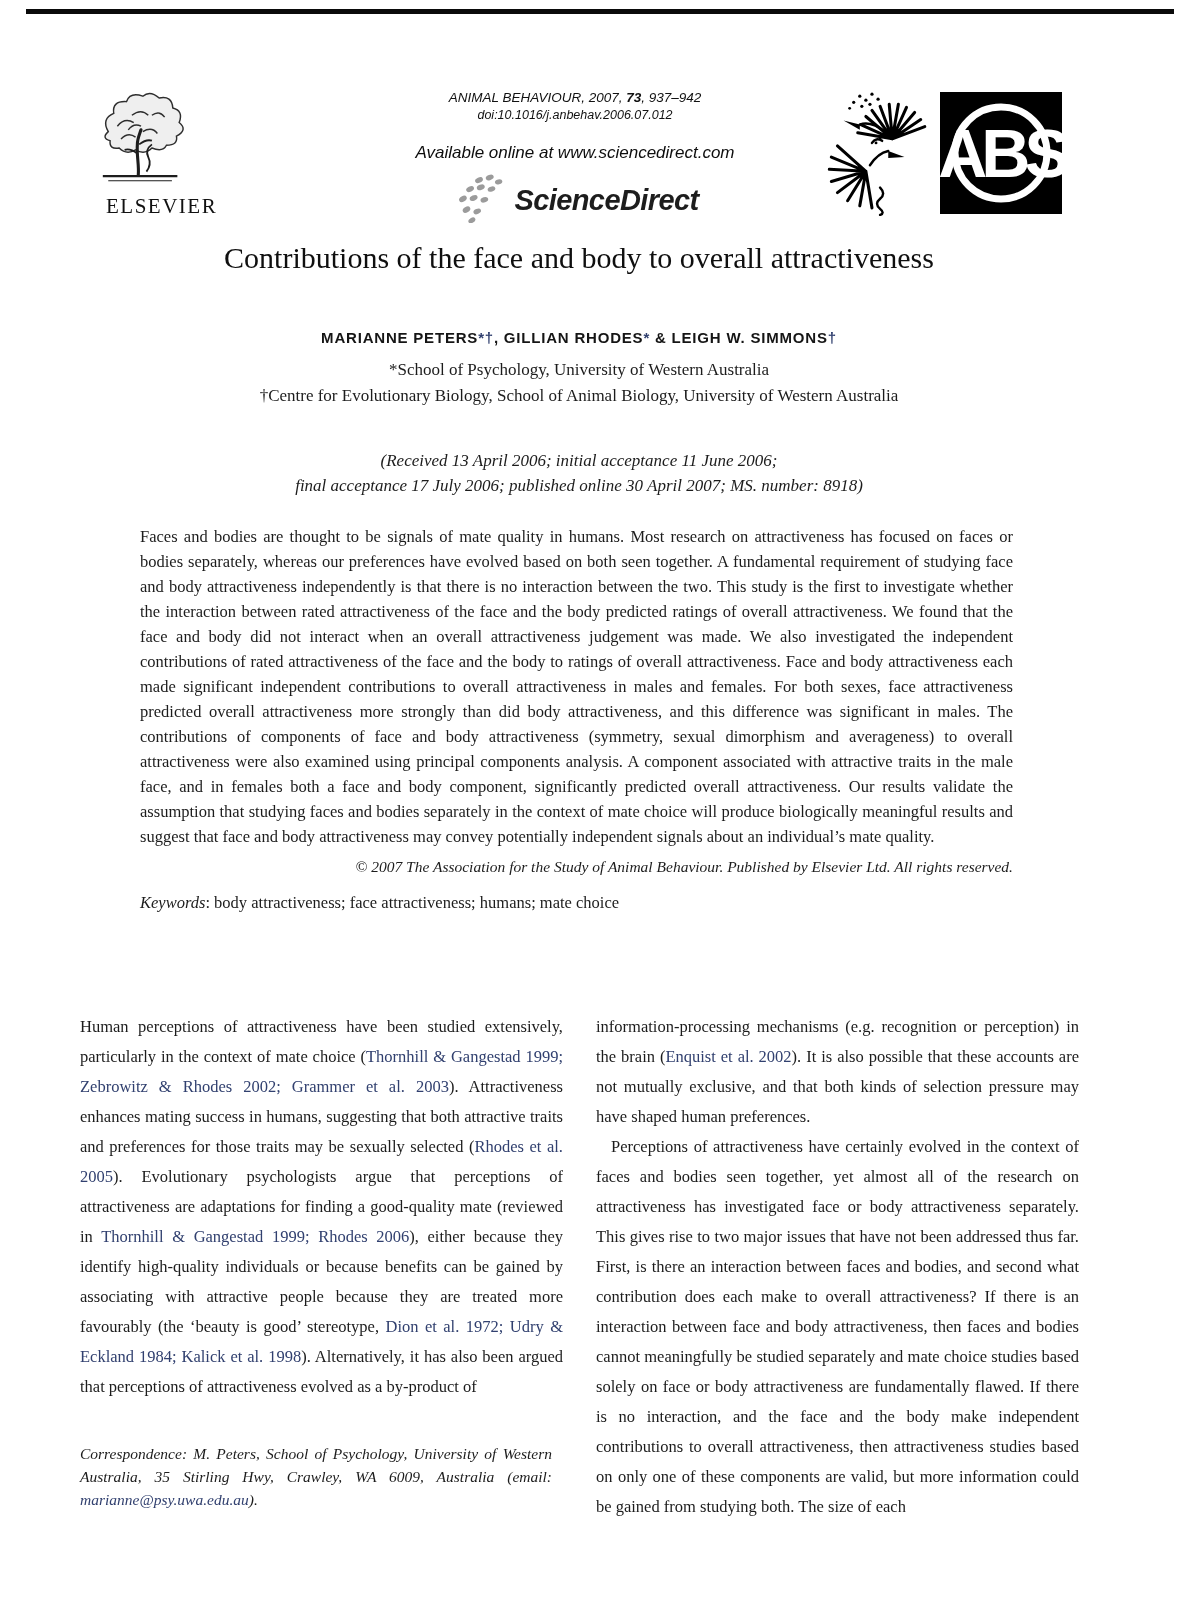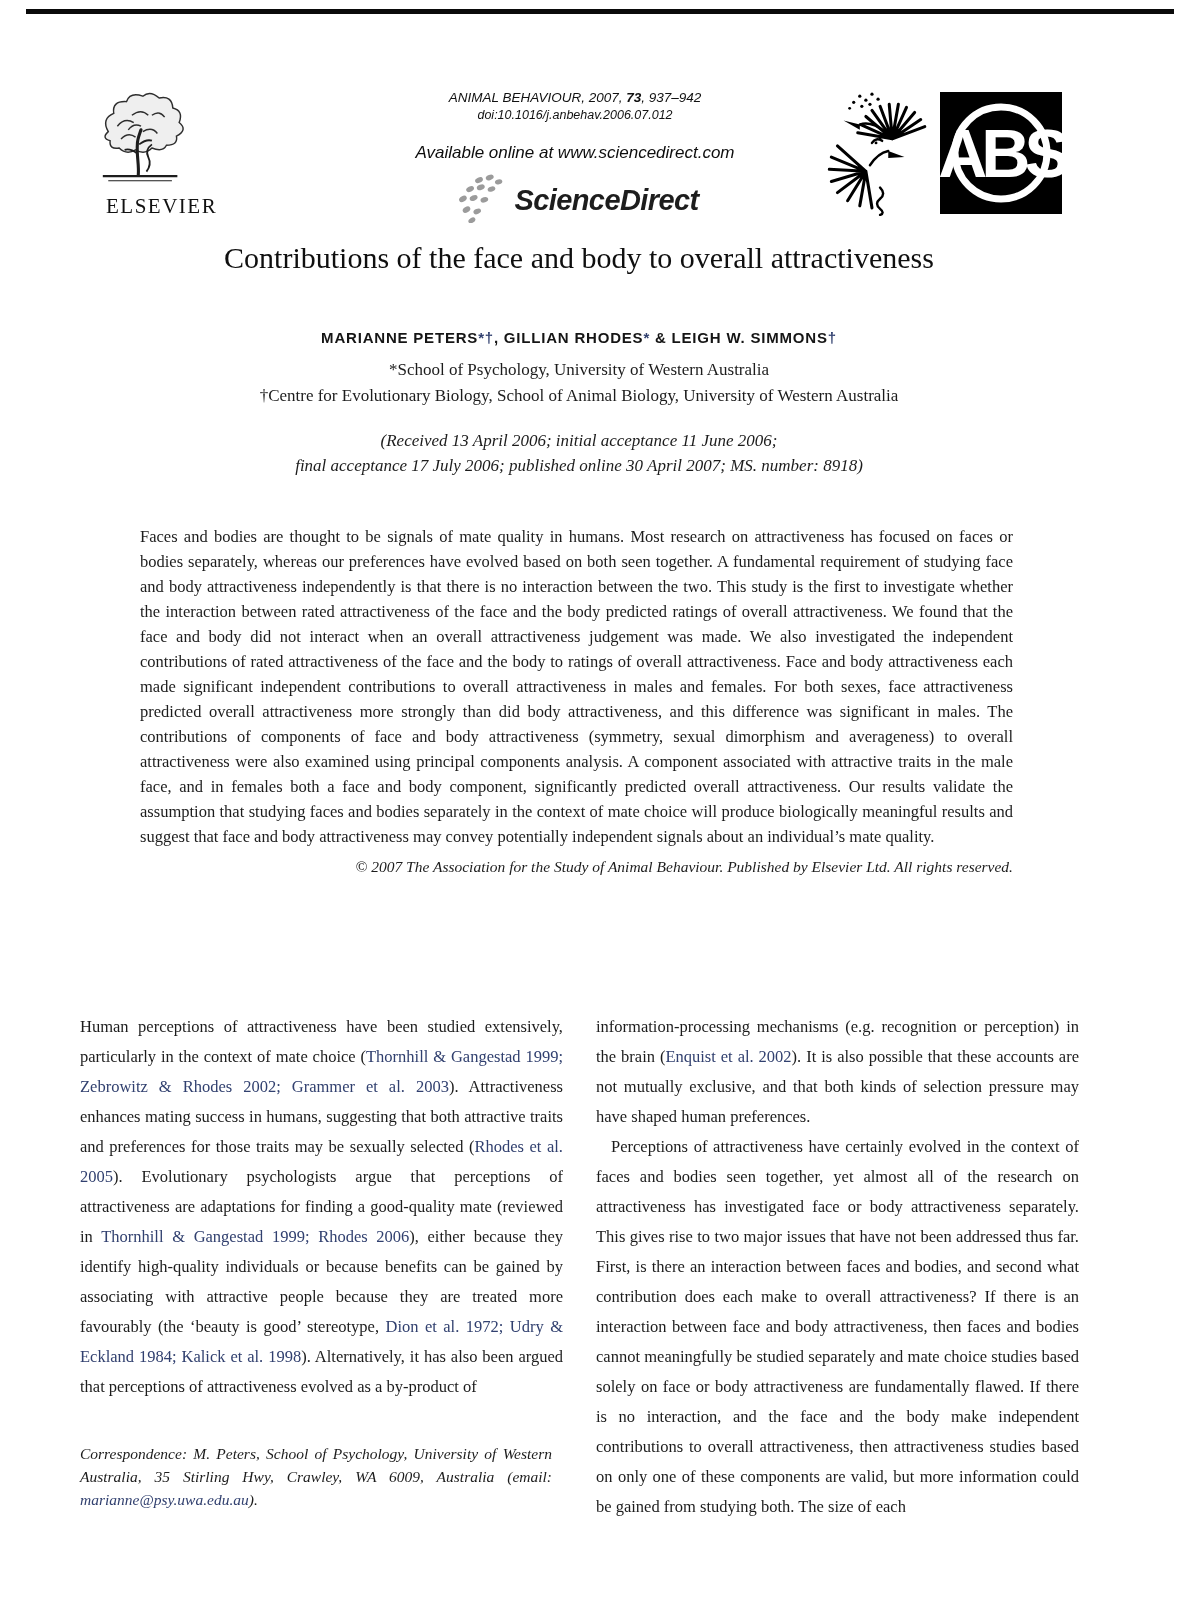--- a/index.html
+++ b/index.html
@@ -27,7 +27,7 @@
   .authors{top:321px;font-family:"Liberation Sans",sans-serif;font-size:15px;font-weight:bold;letter-spacing:0.8px;color:#151515;}
   .affil-1{top:352px;font-size:17px;}
   .affil-2{top:378px;font-size:17px;}
-  .received{top:420px;font-style:italic;font-size:17px;line-height:25px;}
+  .received{top:440px;font-style:italic;font-size:17px;line-height:25px;}
 
   
   .abstract-wrap{position:absolute;top:524px;left:140px;width:873px;}

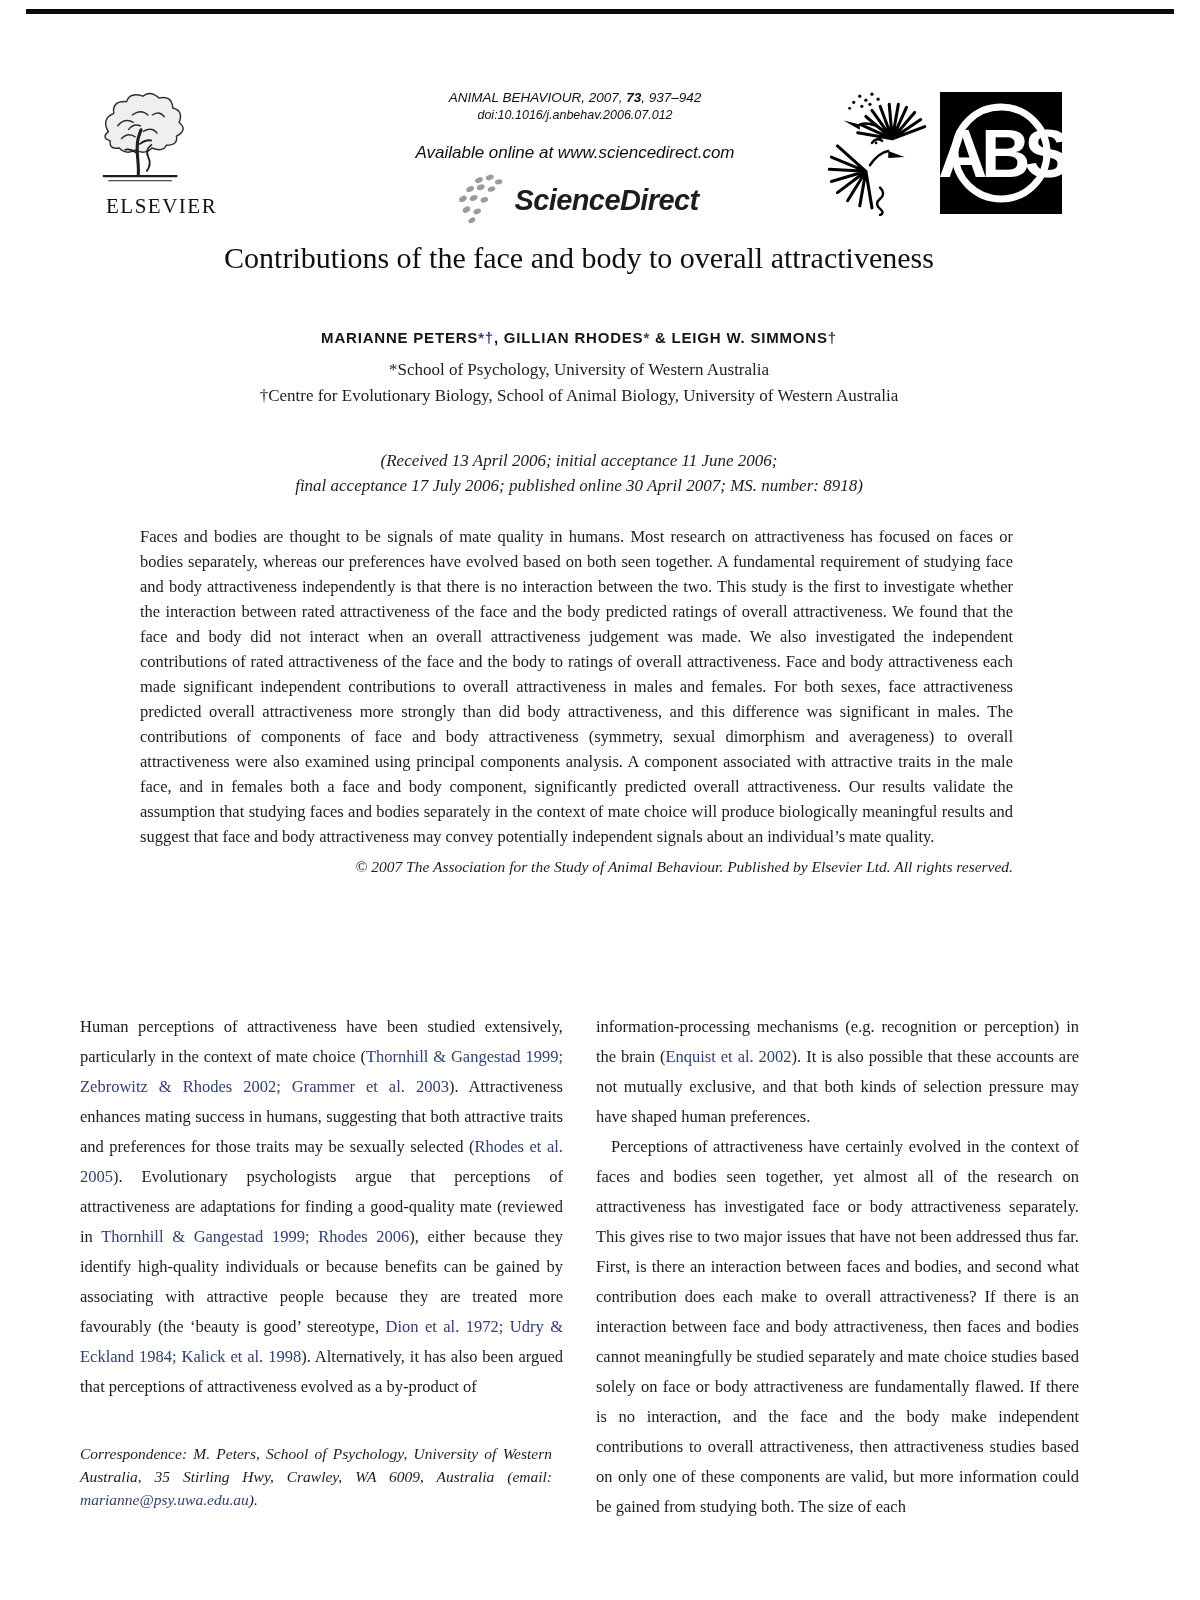--- a/index.html
+++ b/index.html
@@ -171,6 +171,9 @@
   <div class="abstract-wrap">
     <div class="abstract-text">Faces and bodies are thought to be signals of mate quality in humans. Most research on attractiveness has focused on faces or bodies separately, whereas our preferences have evolved based on both seen together. A fundamental requirement of studying face and body attractiveness independently is that there is no interaction between the two. This study is the first to investigate whether the interaction between rated attractiveness of the face and the body predicted ratings of overall attractiveness. We found that the face and body did not interact when an overall attractiveness judgement was made. We also investigated the independent contributions of rated attractiveness of the face and the body to ratings of overall attractiveness. Face and body attractiveness each made significant independent contributions to overall attractiveness in males and females. For both sexes, face attractiveness predicted overall attractiveness more strongly than did body attractiveness, and this difference was significant in males. The contributions of components of face and body attractiveness (symmetry, sexual dimorphism and averageness) to overall attractiveness were also examined using principal components analysis. A component associated with attractive traits in the male face, and in females both a face and body component, significantly predicted overall attractiveness. Our results validate the assumption that studying faces and bodies separately in the context of mate choice will produce biologically meaningful results and suggest that face and body attractiveness may convey potentially independent signals about an individual’s mate quality.</div>
     <div class="abstract-copyright">© 2007 The Association for the Study of Animal Behaviour. Published by Elsevier Ltd. All rights reserved.</div>
+    <div class="keywords">
+      <span class="kw-label">Keywords</span><span>: body attractiveness; face attractiveness; humans; mate choice</span>
+    </div>
   </div>
 
   <div class="columns">

